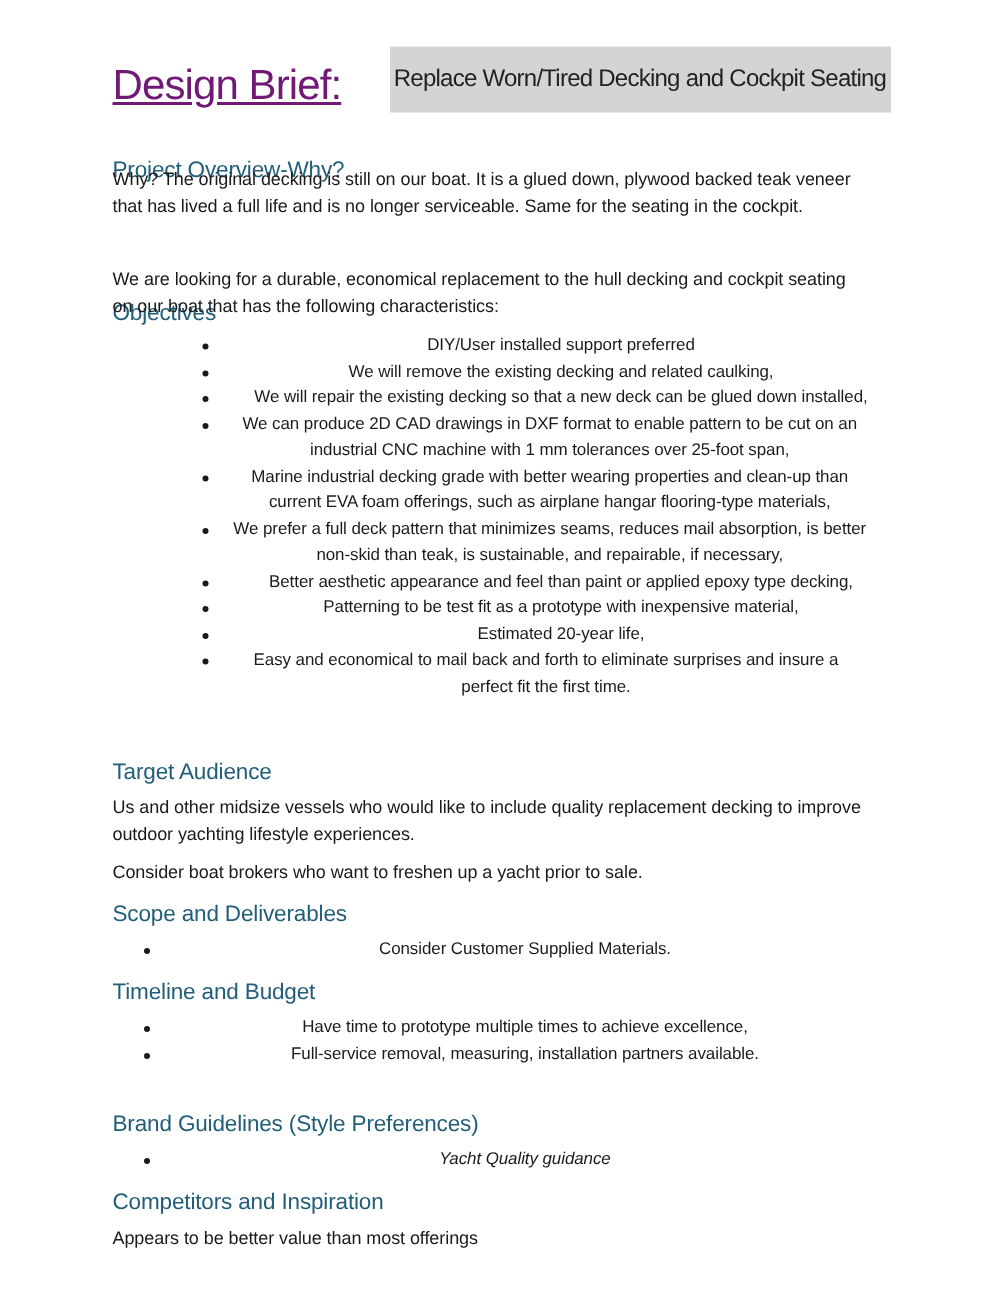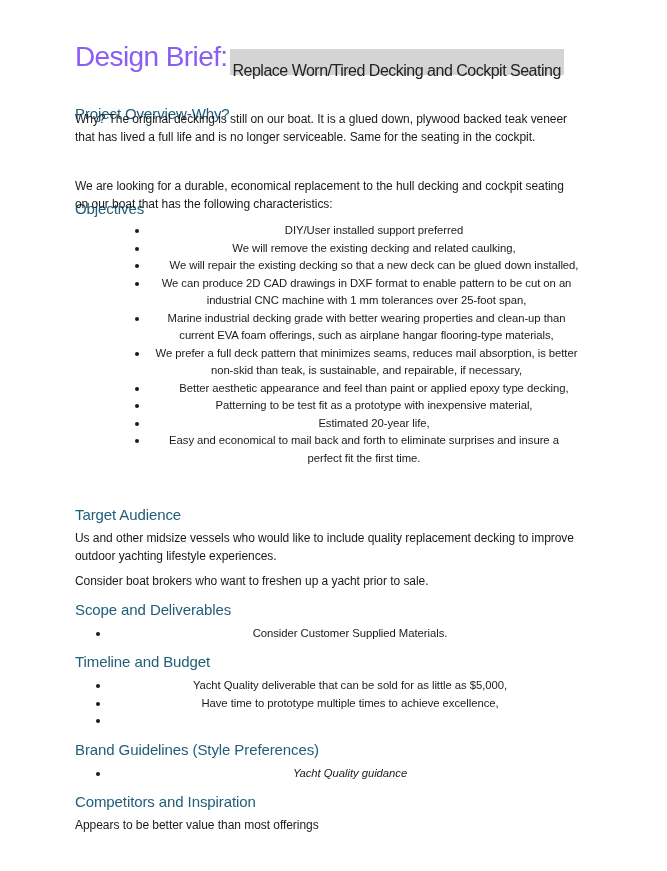--- a/index.html
+++ b/index.html
@@ -6,7 +6,7 @@
     body { width:667px; height:871px; position:relative; overflow:hidden;
       font-family:"Liberation Sans", sans-serif; color:#1a1a1a; }
     .title-row { position:absolute; left:75px; top:39px; height:36px; display:flex; align-items:flex-end; white-space:nowrap; }
-    .title-main { font-size:28px; letter-spacing:-0.6px; color:#8b5cf6; line-height:36px; margin-right:2px; }
+    .title-main { font-size:28px; letter-spacing:-0.6px; color:#701a75; line-height:36px; margin-right:12px;text-decoration:underline; }
     .title-sub { background:#d4d4d4; font-size:16px; letter-spacing:-0.5px; color:#222; height:26px; line-height:44px; padding:0 3px 0 3px; box-sizing:border-box; }
     .h { position:absolute; left:75px; font-size:15px; color:#215e79; letter-spacing:-0.1px; white-space:nowrap; }
     .p { position:absolute; left:75px; width:520px; font-size:12px; line-height:17.5px; color:#1a1a1a; letter-spacing:-0.05px; }

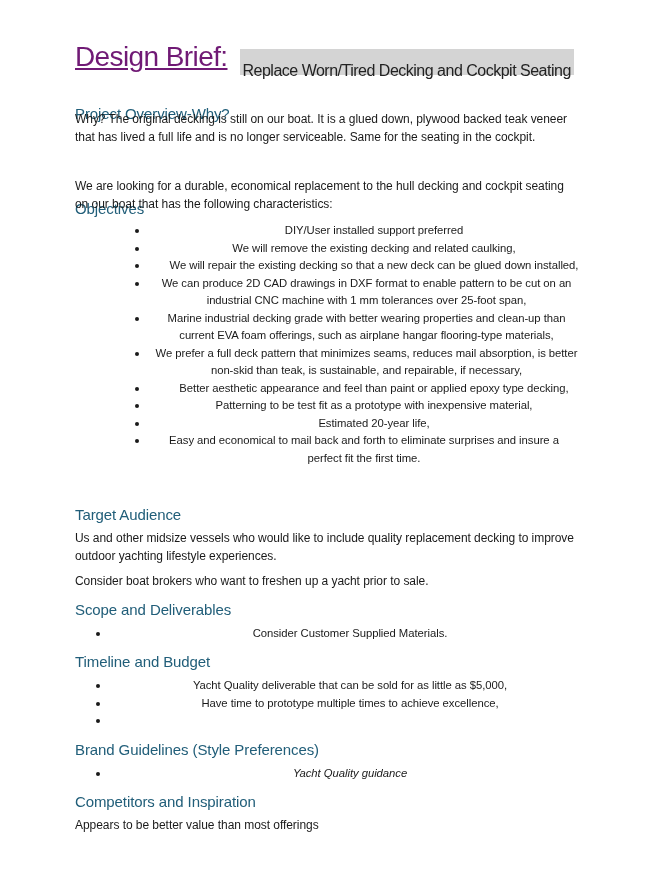--- a/index.html
+++ b/index.html
@@ -7,7 +7,7 @@
       font-family:"Liberation Sans", sans-serif; color:#1a1a1a; }
     .title-row { position:absolute; left:75px; top:39px; height:36px; display:flex; align-items:flex-end; white-space:nowrap; }
     .title-main { font-size:28px; letter-spacing:-0.6px; color:#701a75; line-height:36px; margin-right:12px;text-decoration:underline; }
-    .title-sub { background:#d4d4d4; font-size:16px; letter-spacing:-0.5px; color:#222; height:26px; line-height:44px; padding:0 3px 0 3px; box-sizing:border-box; }
+    .title-sub { background:#d4d4d4; font-size:16px; letter-spacing:-0.5px; color:#222; height:44px; line-height:44px; padding:0 3px 0 3px; box-sizing:border-box;margin-left:20px; }
     .h { position:absolute; left:75px; font-size:15px; color:#215e79; letter-spacing:-0.1px; white-space:nowrap; }
     .p { position:absolute; left:75px; width:520px; font-size:12px; line-height:17.5px; color:#1a1a1a; letter-spacing:-0.05px; }
     .list { position:absolute; margin:0; padding:0; list-style:none; font-size:11.3px; line-height:17.5px; color:#1a1a1a; letter-spacing:-0.05px;text-align:center; }

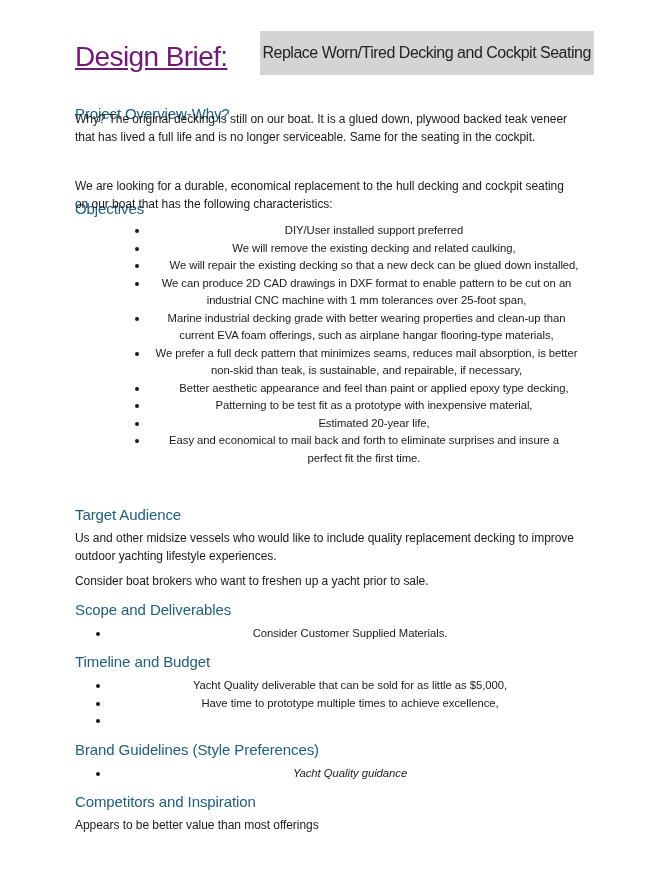--- a/index.html
+++ b/index.html
@@ -56,7 +56,6 @@
 
 <div class="h" style="top:653px;">Timeline and Budget</div>
 <ul class="list short" style="top:677px;">
-  <li><span class="bullet"></span><span>Yacht Quality deliverable that can be sold for as little as $5,000,</span></li>
   <li><span class="bullet"></span><span>Have time to prototype multiple times to achieve excellence,</span></li>
   <li><span class="bullet"></span></li>
 </ul>

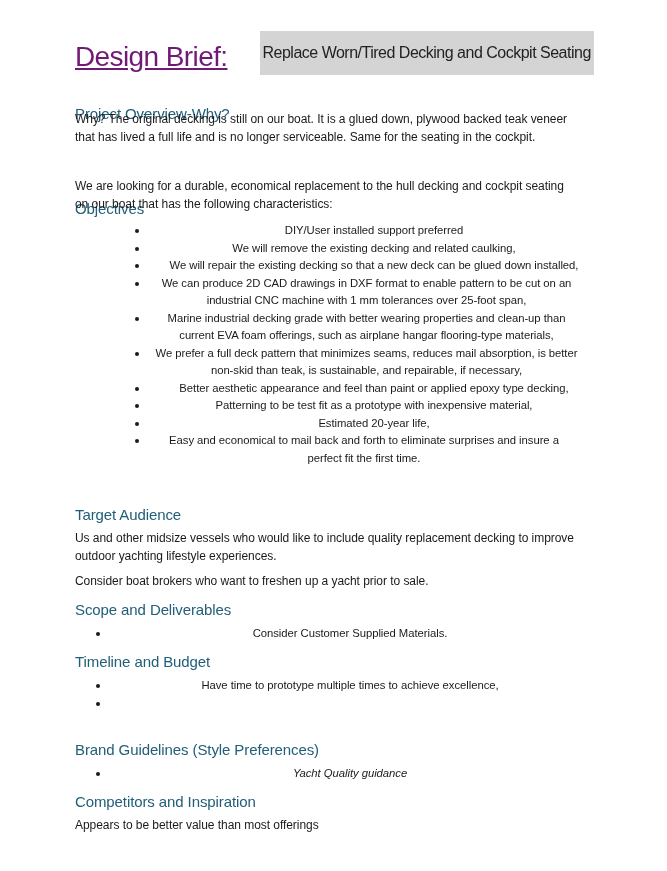--- a/index.html
+++ b/index.html
@@ -57,7 +57,7 @@
 <div class="h" style="top:653px;">Timeline and Budget</div>
 <ul class="list short" style="top:677px;">
   <li><span class="bullet"></span><span>Have time to prototype multiple times to achieve excellence,</span></li>
-  <li><span class="bullet"></span></li>
+  <li><span class="bullet"></span><span>Full-service removal, measuring, installation partners available.</span></li>
 </ul>
 
 <div class="h" style="top:741px;">Brand Guidelines (Style Preferences)</div>

